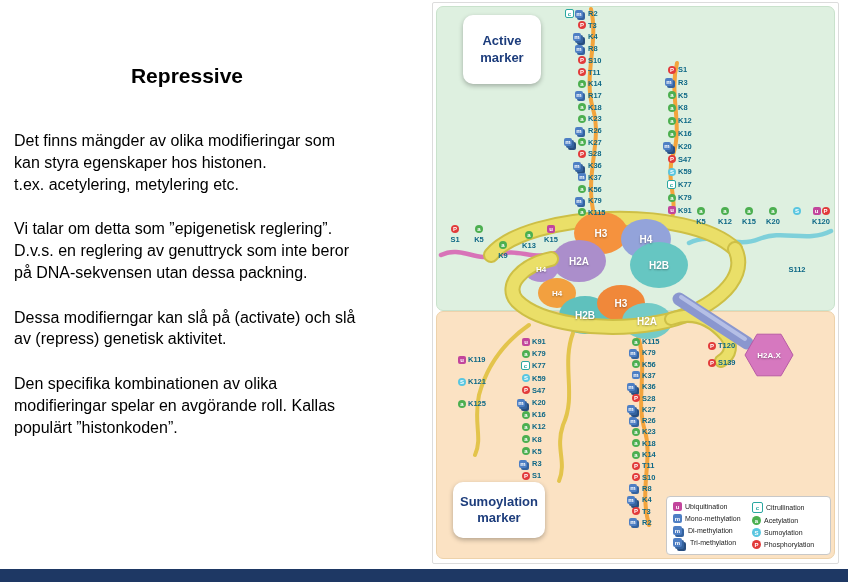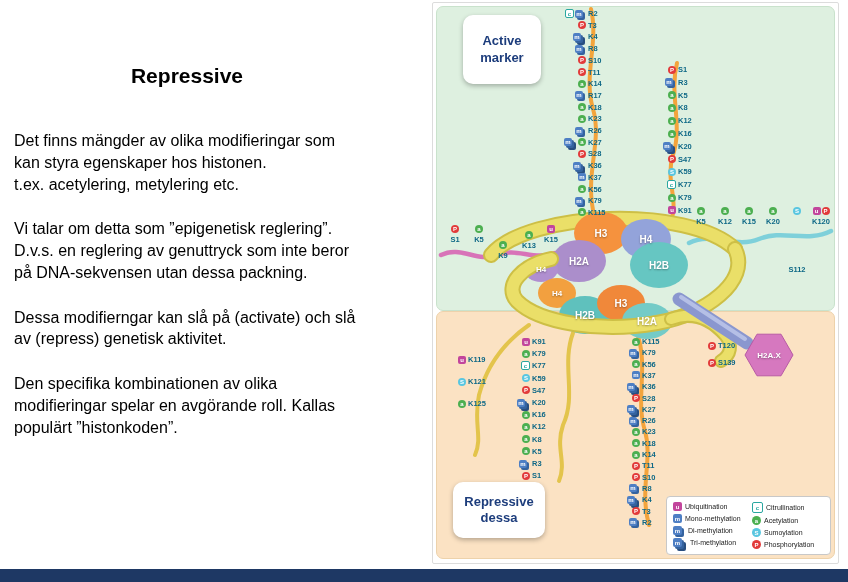--- a/index.html
+++ b/index.html
@@ -582,7 +582,7 @@
       <span class="mtxt">Active marker</span>
     </div>
     <div class="marker-box" id="repressive-box">
-      <span class="mtxt">Repressive dessa</span>
+      <span class="mtxt">Sumoylation marker</span>
     </div>
 
     <div class="legend">

